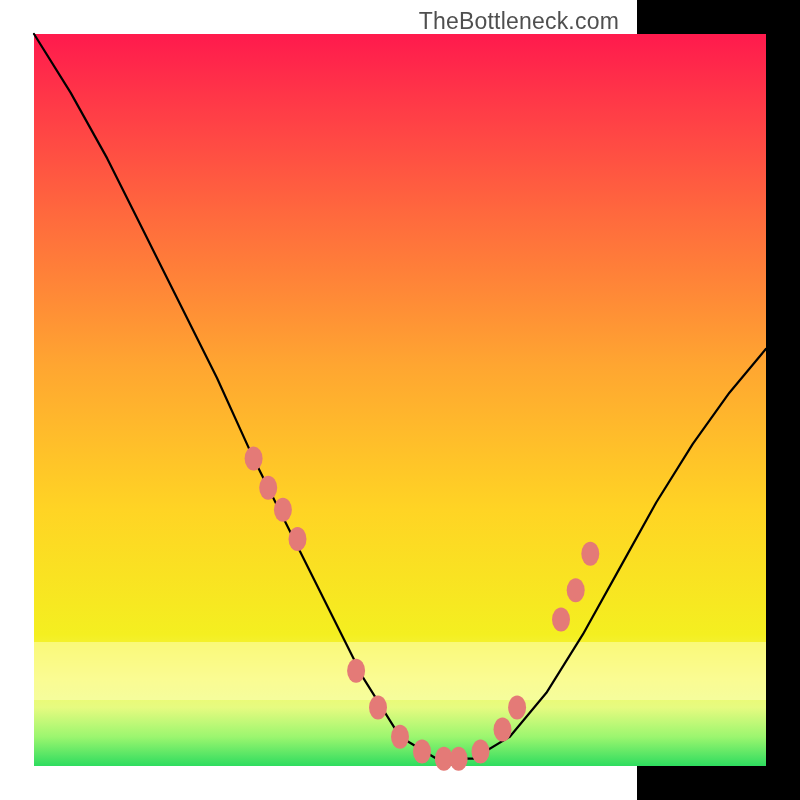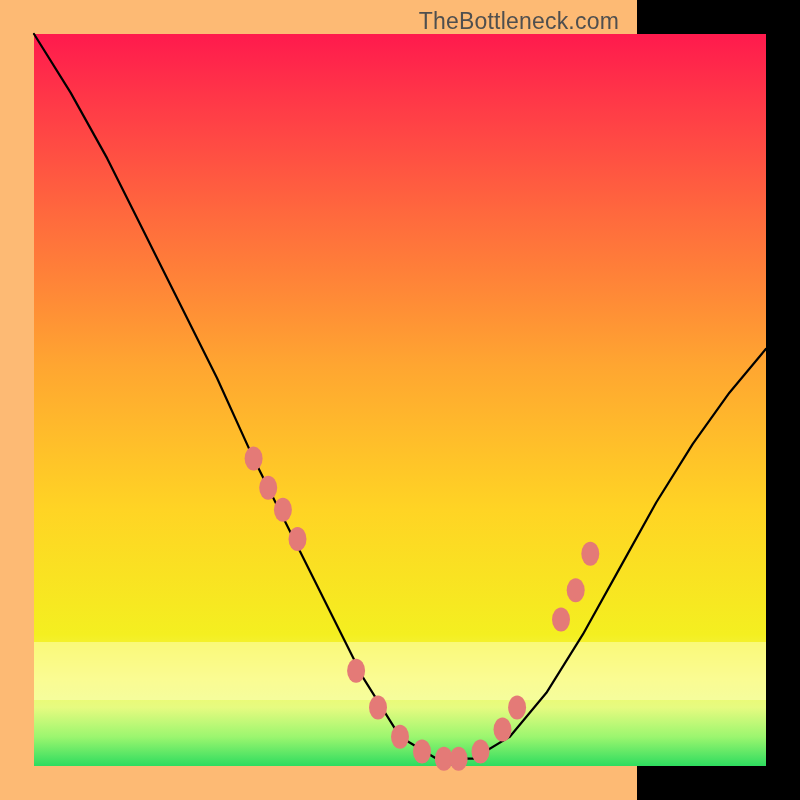--- a/index.html
+++ b/index.html
@@ -15,7 +15,7 @@
     position: relative;
     width: 637px;
     height: 800px;
-    background: #fdba74;
+    background: #ffffff;
   }
   .plot-area {
     position: absolute;

